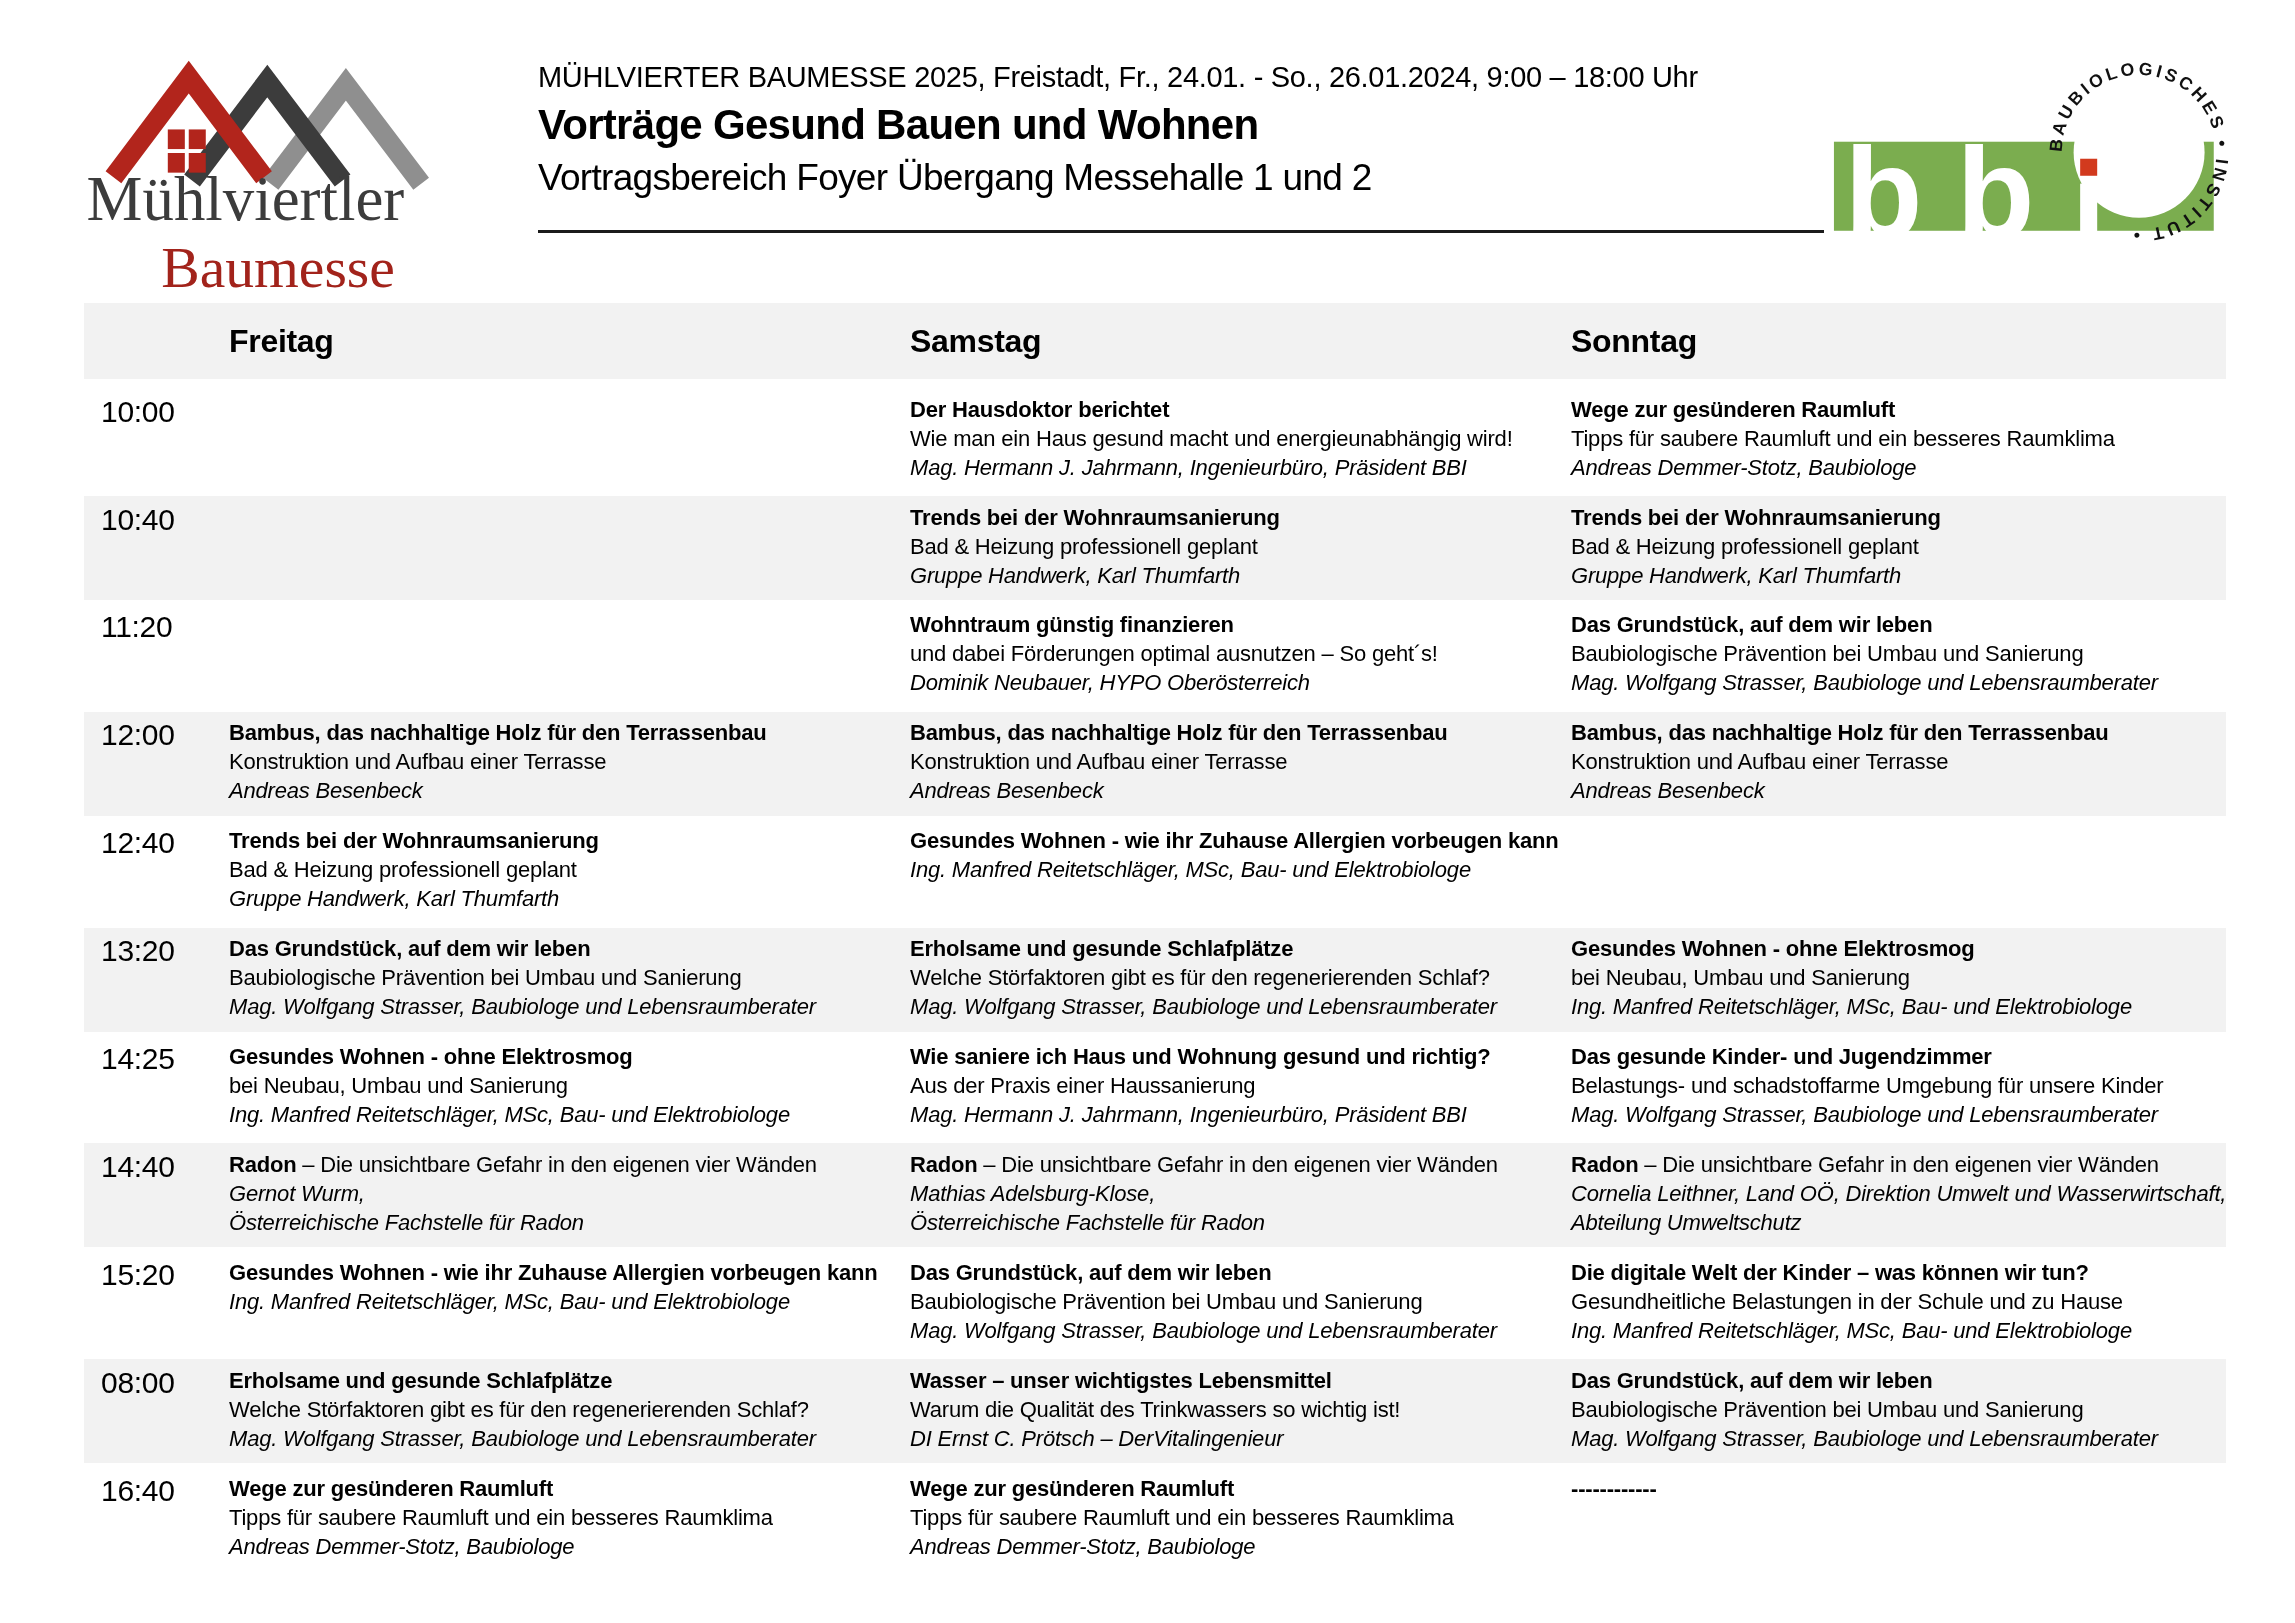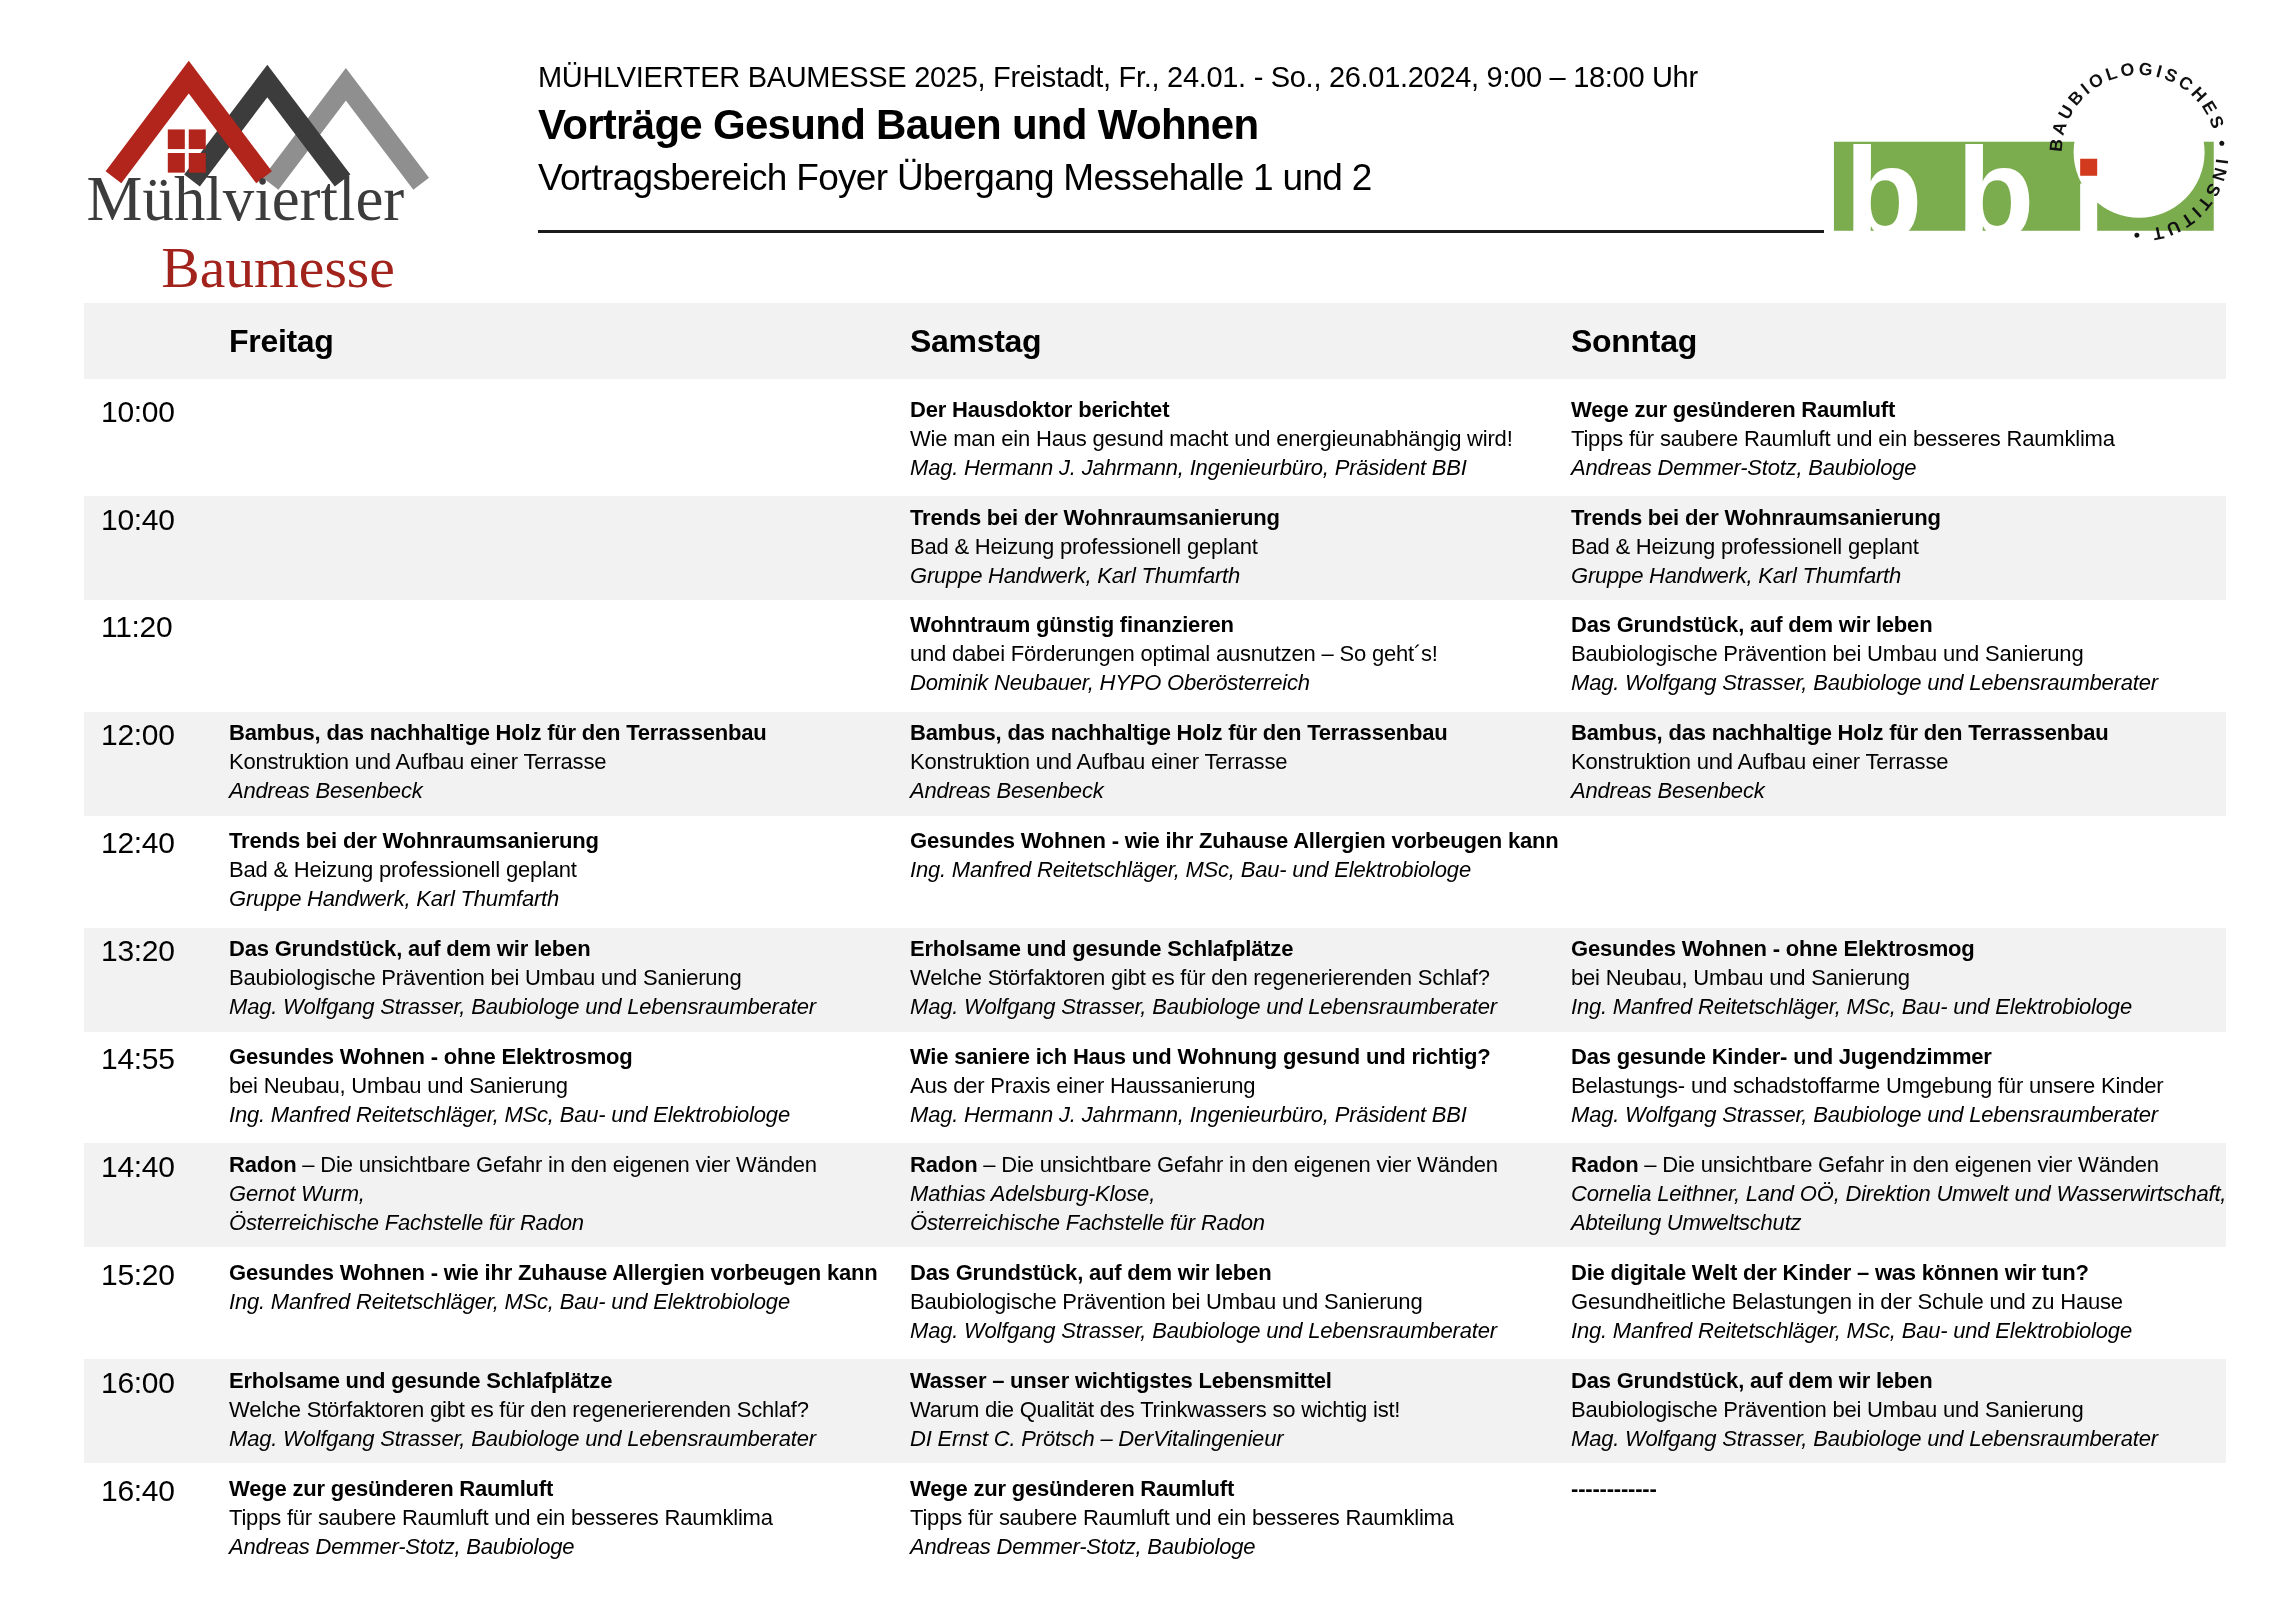--- a/index.html
+++ b/index.html
@@ -184,7 +184,7 @@
         </div>
       </div>
       <div class="row">
-        <div class="time">14:55</div>
+        <div class="time">14:25</div>
         <div class="cell">
           <div class="line title">Gesundes Wohnen - ohne Elektrosmog</div>
           <div class="line sub">bei Neubau, Umbau und Sanierung</div>

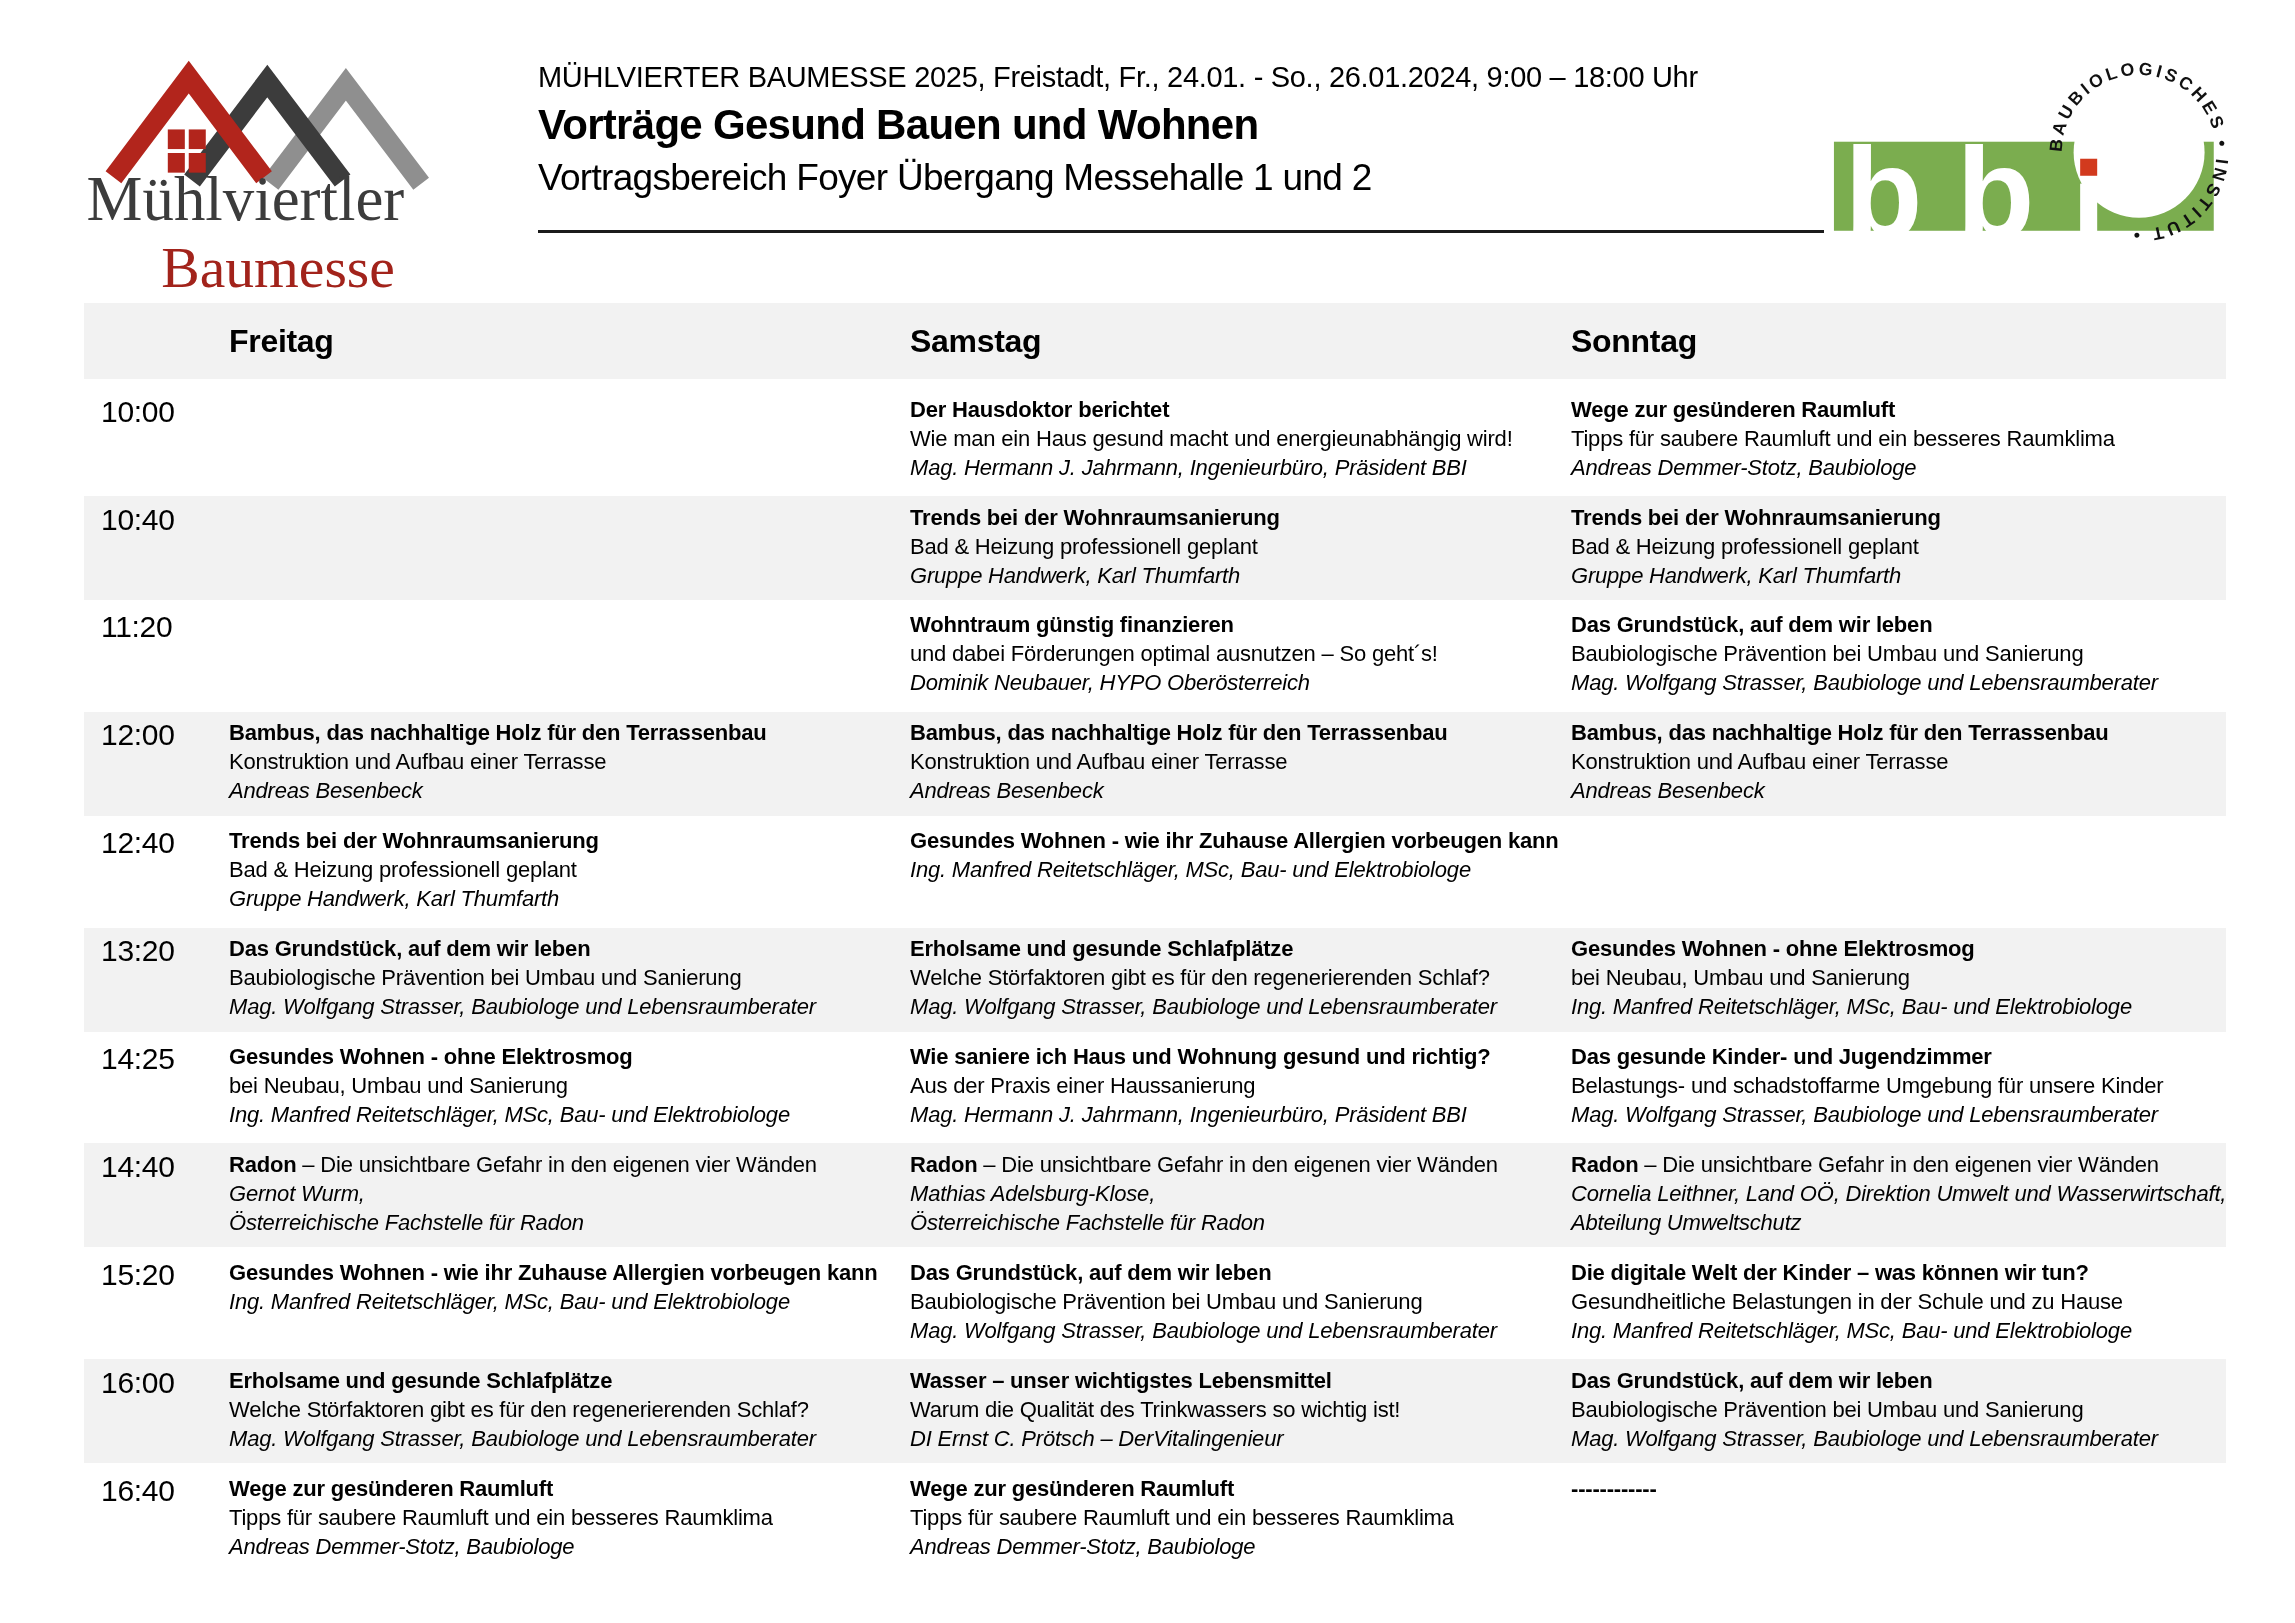--- a/index.html
+++ b/index.html
@@ -237,7 +237,7 @@
         </div>
       </div>
       <div class="row shaded">
-        <div class="time">16:00</div>
+        <div class="time">08:00</div>
         <div class="cell">
           <div class="line title">Erholsame und gesunde Schlafplätze</div>
           <div class="line sub">Welche Störfaktoren gibt es für den regenerierenden Schlaf?</div>

